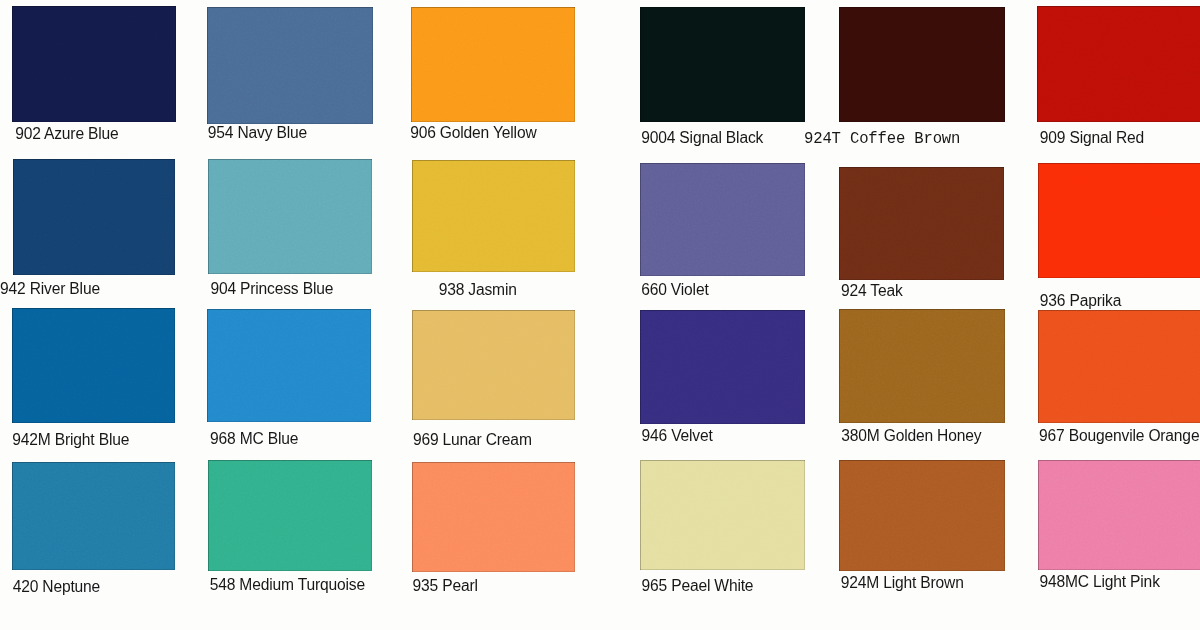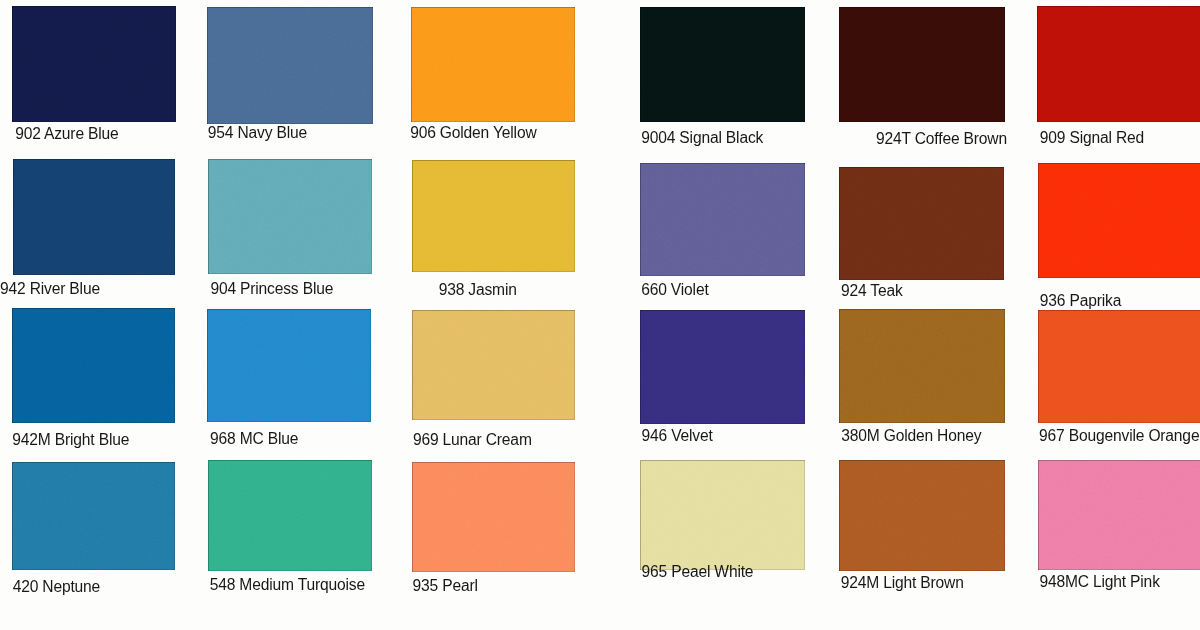--- a/index.html
+++ b/index.html
@@ -50,7 +50,7 @@
   <div class="swatch-cell" style="left:838.7px;top:6.6px;width:166.0px;height:115.2px;">
     <div class="chip" style="background-color:#380C08;"></div>
   </div>
-  <div class="caption" style="left:876px;top:132.3px;">924T Coffee Brown</div>
+  <div class="caption" style="left:804px;top:132.3px;font-family:Liberation Mono, monospace;">924T Coffee Brown</div>
   <div class="swatch-cell" style="left:1037.3px;top:6.4px;width:165.7px;height:115.2px;">
     <div class="chip" style="background-color:#BE0F07;"></div>
   </div>

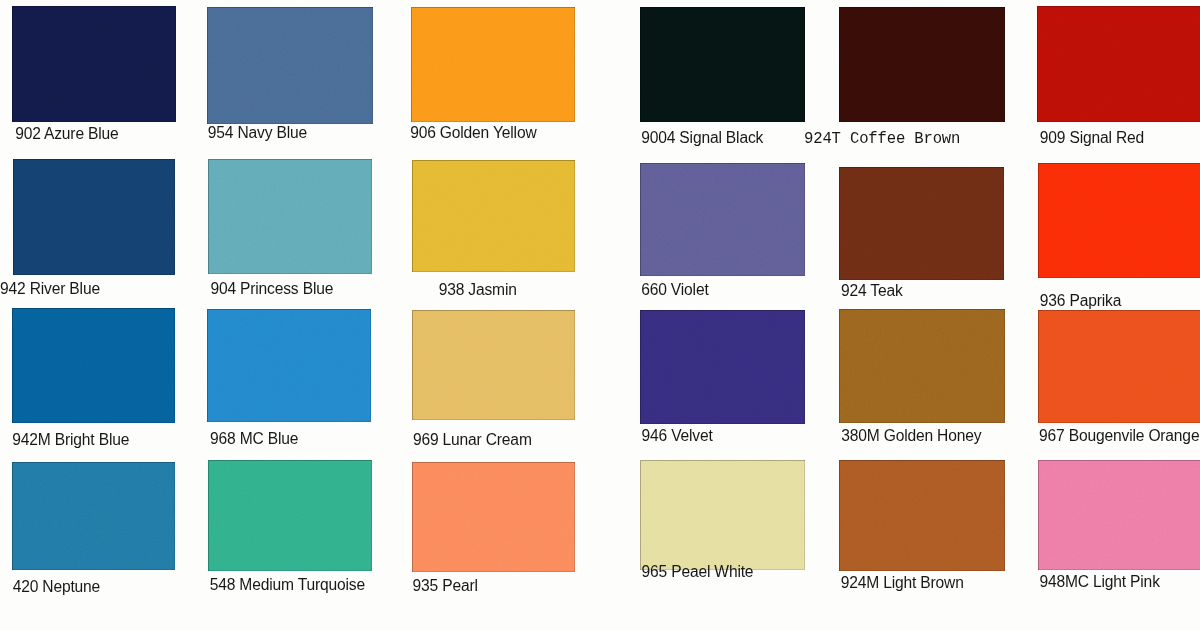--- a/index.html
+++ b/index.html
@@ -118,7 +118,7 @@
   <div class="swatch-cell" style="left:639.8px;top:459.6px;width:165.7px;height:110.0px;">
     <div class="chip" style="background-color:#E5DFA2;"></div>
   </div>
-  <div class="caption" style="left:641.5px;top:565px;">965 Peael White</div>
+  <div class="caption" style="left:641.5px;top:579px;">965 Peael White</div>
   <div class="swatch-cell" style="left:838.8px;top:459.8px;width:166.2px;height:111.0px;">
     <div class="chip" style="background-color:#AD5B24;"></div>
   </div>

